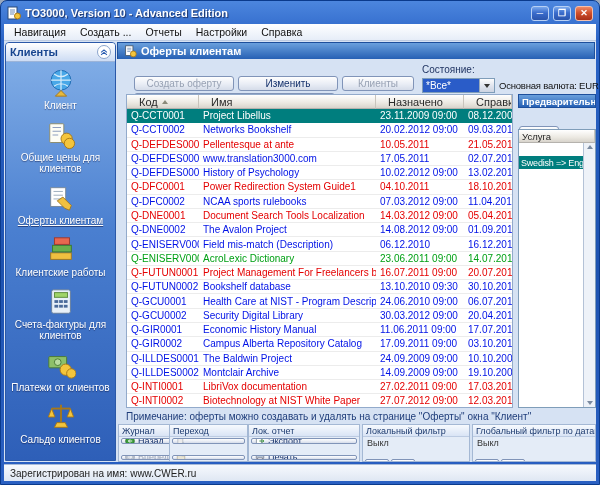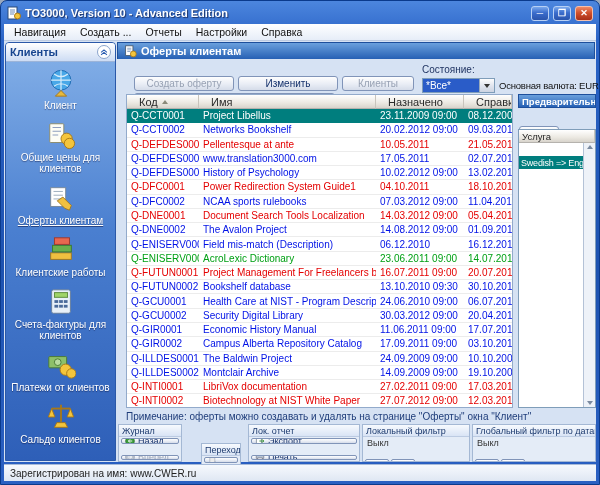--- a/index.html
+++ b/index.html
@@ -422,7 +422,7 @@
     </div>
   </div>
 
-  <div class="group" style="left:200px;width:40px;margin-top:19px;">
+  <div class="group" style="left:168px;width:79px;">
     <div class="group-title">Переход</div>
     <div class="group-body">
       <button class="mini-btn disabled">

